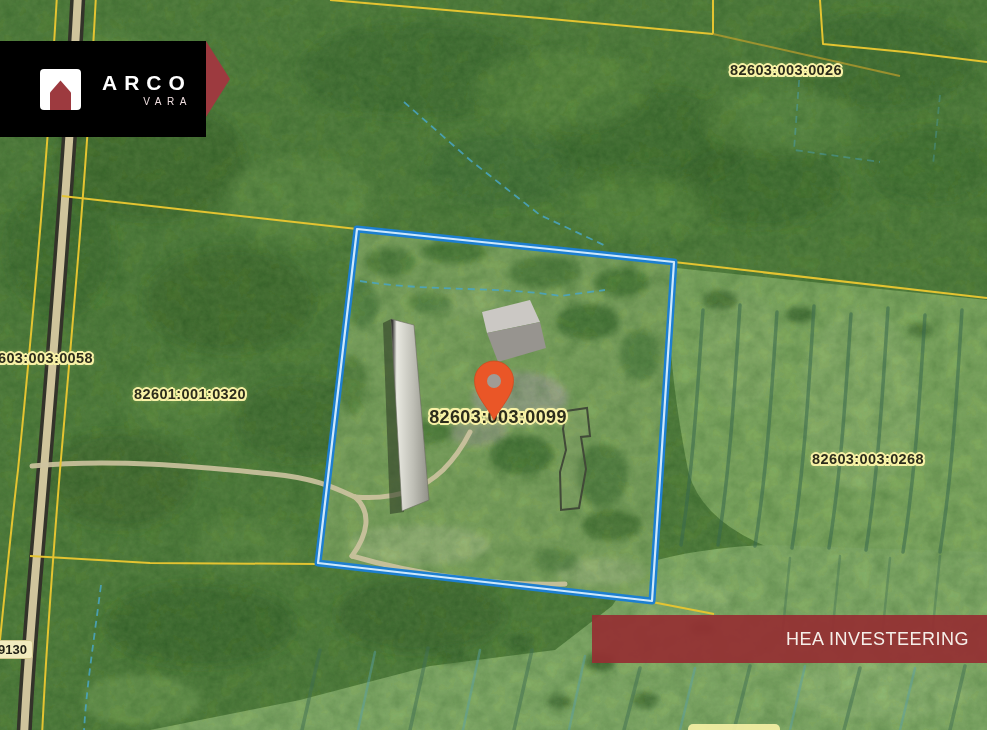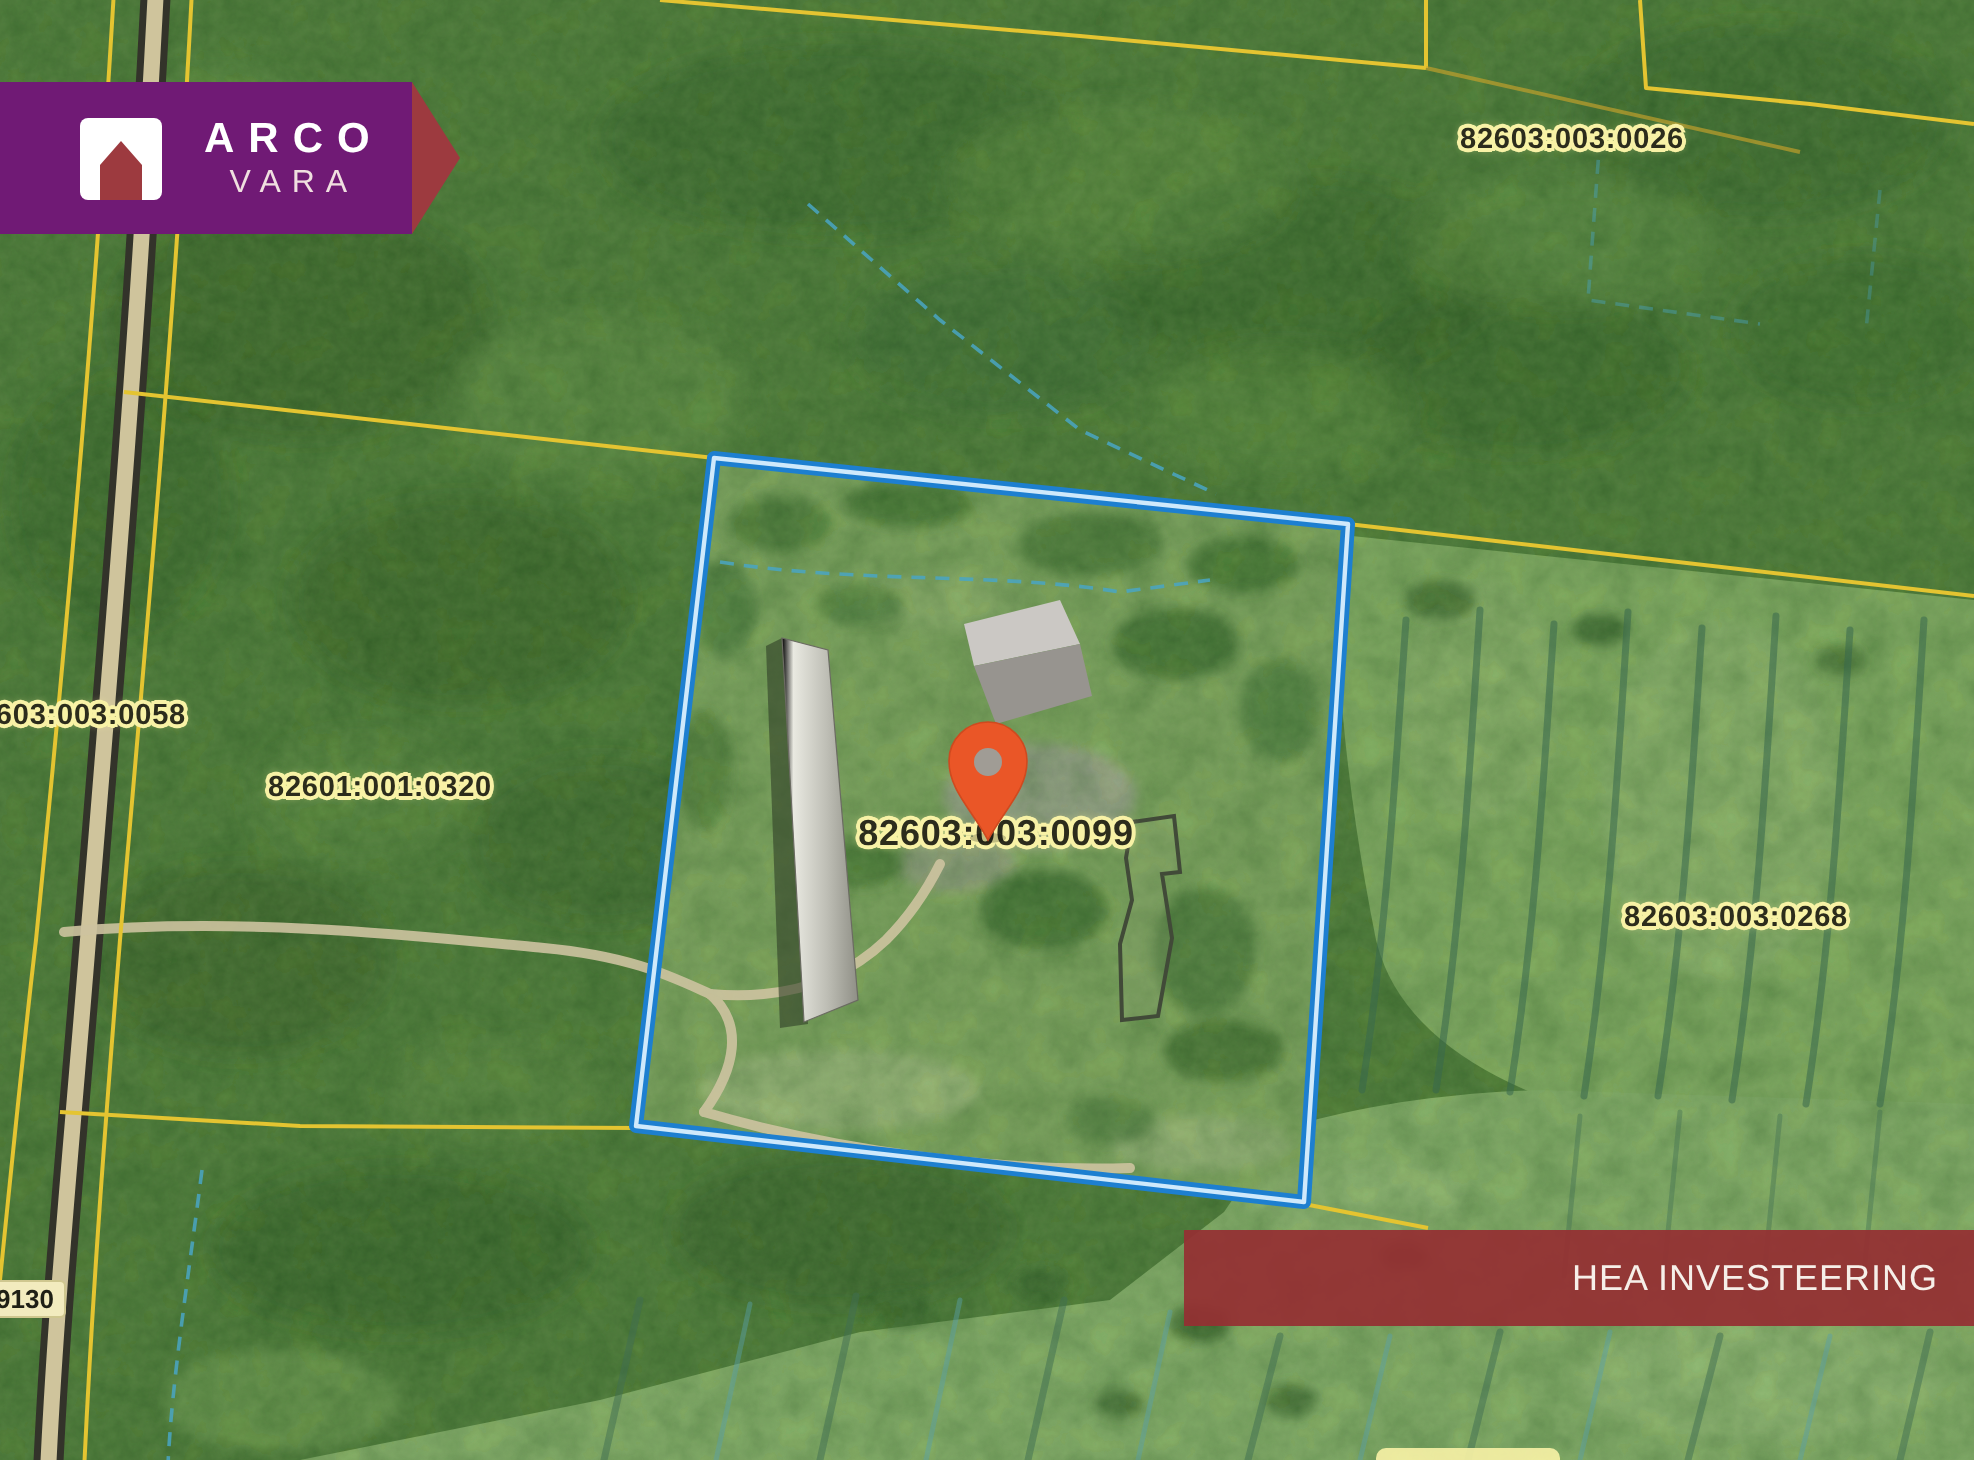--- a/index.html
+++ b/index.html
@@ -28,7 +28,7 @@
 
   
   .arco{
-    position:absolute;left:0;top:41px;width:206px;height:76px;background:#701a75;
+    position:absolute;left:0;top:41px;width:206px;height:96px;background:#000000;
     display:flex;align-items:center;z-index:6;
   }
   .arco .arrow{

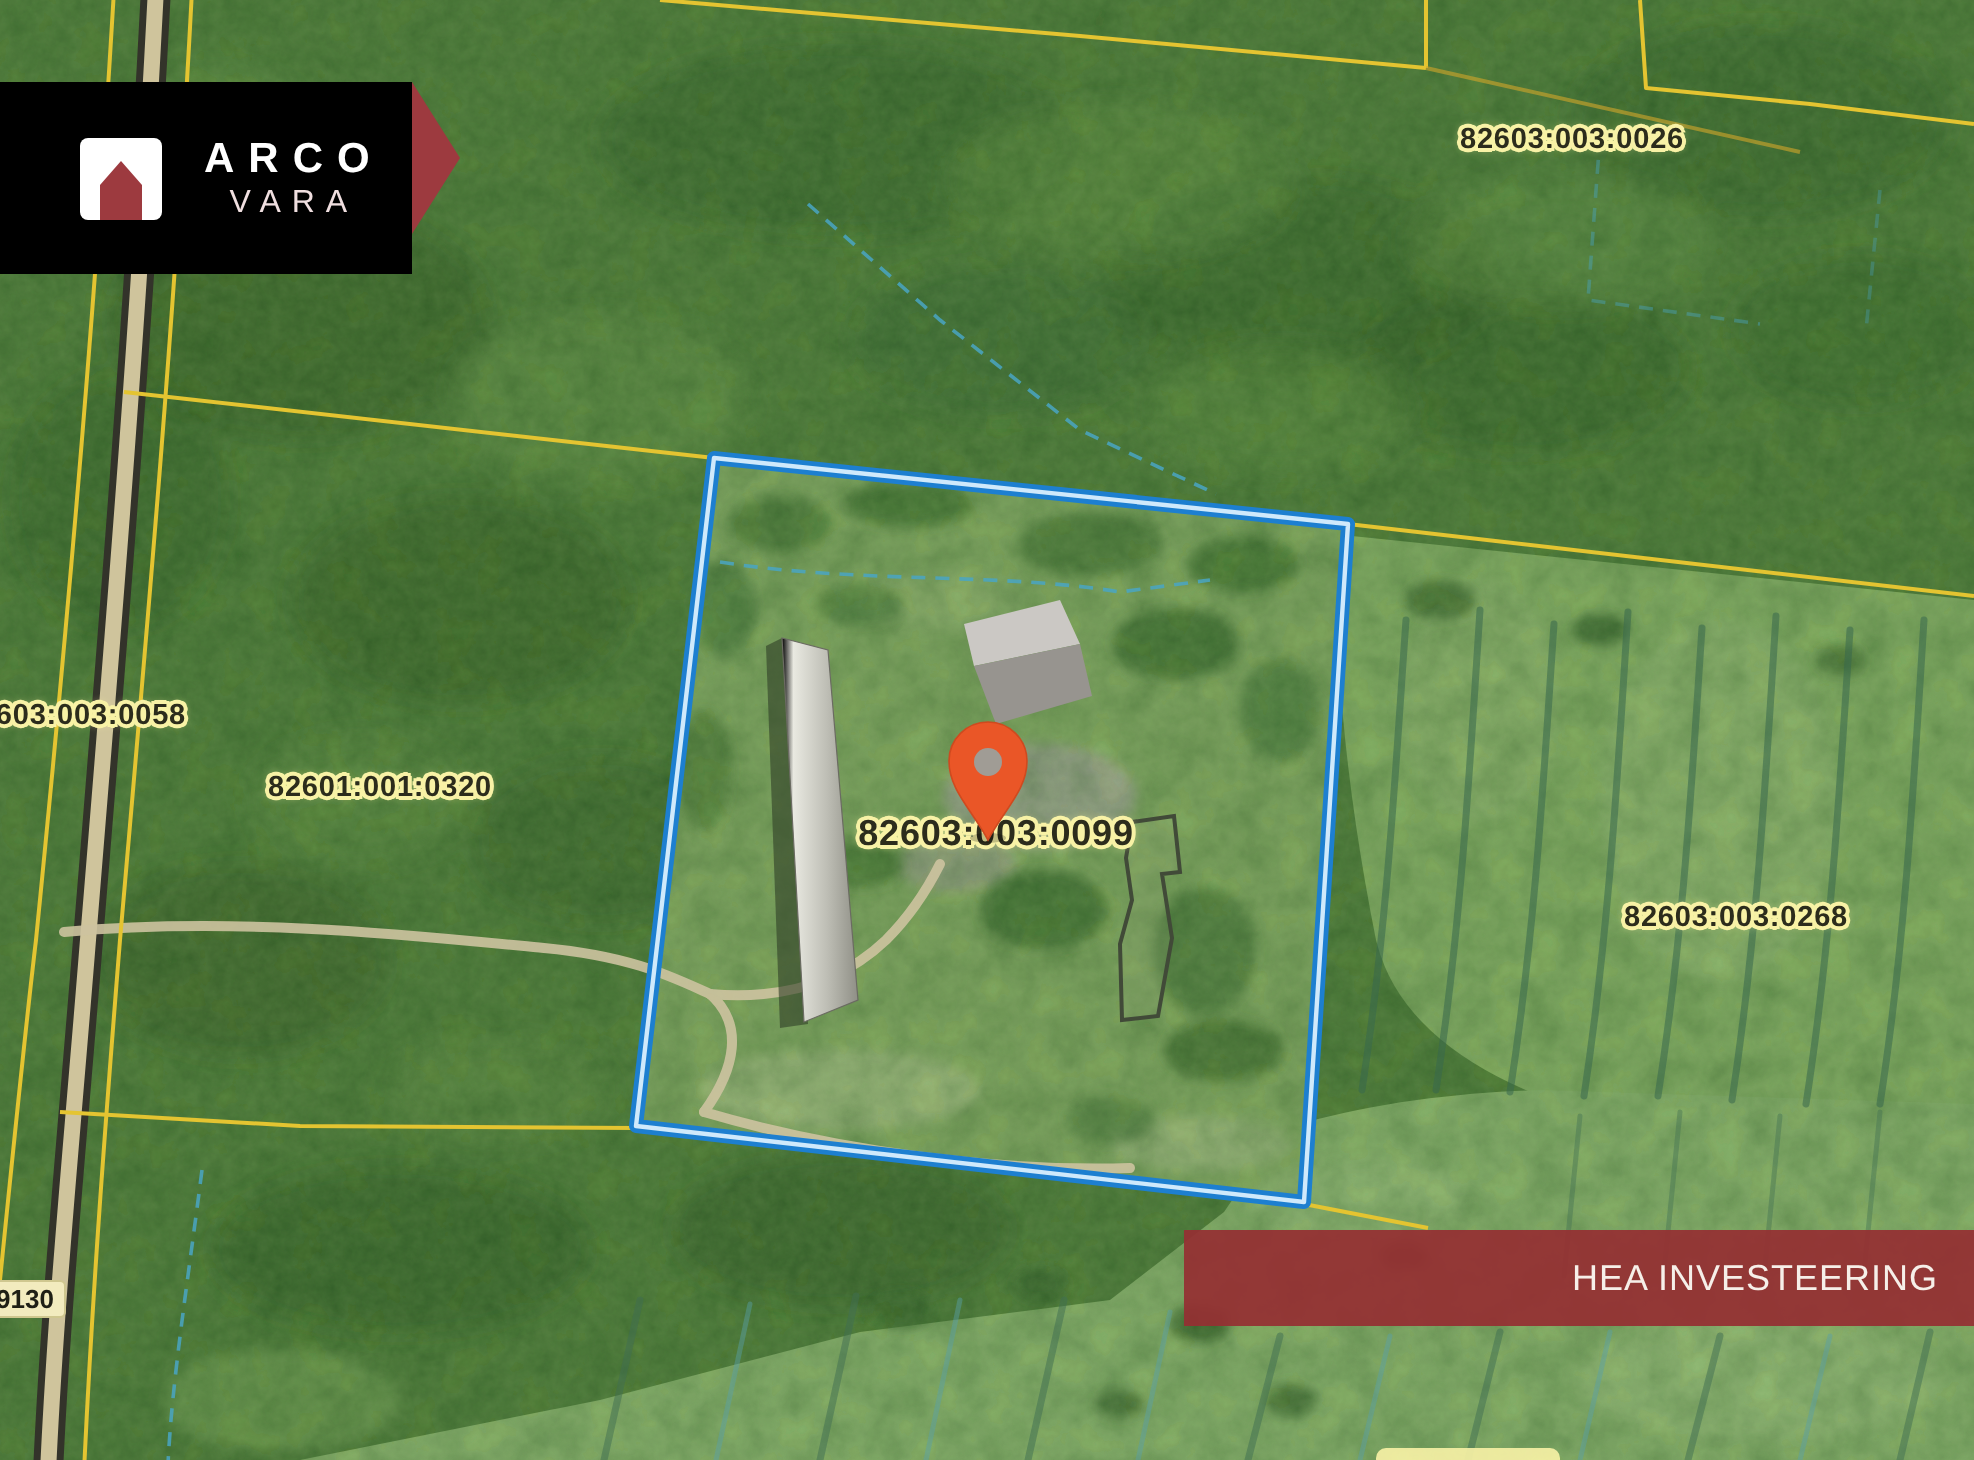--- a/index.html
+++ b/index.html
@@ -38,7 +38,7 @@
   .arco .logo{margin-left:40px;display:block;flex:0 0 auto;}
   .brand-text{margin-left:21px;text-align:center;}
   .brand-name{color:#ffffff;font-size:21px;font-weight:700;letter-spacing:7px;line-height:1;}
-  .brand-sub{color:#f0dfe0;font-size:16px;font-weight:400;letter-spacing:5.5px;margin-top:4px;line-height:1;}
+  .brand-sub{color:#f0dfe0;font-size:10px;font-weight:400;letter-spacing:5.5px;margin-top:4px;line-height:1;text-align:right;}
 
   
   .hea{

